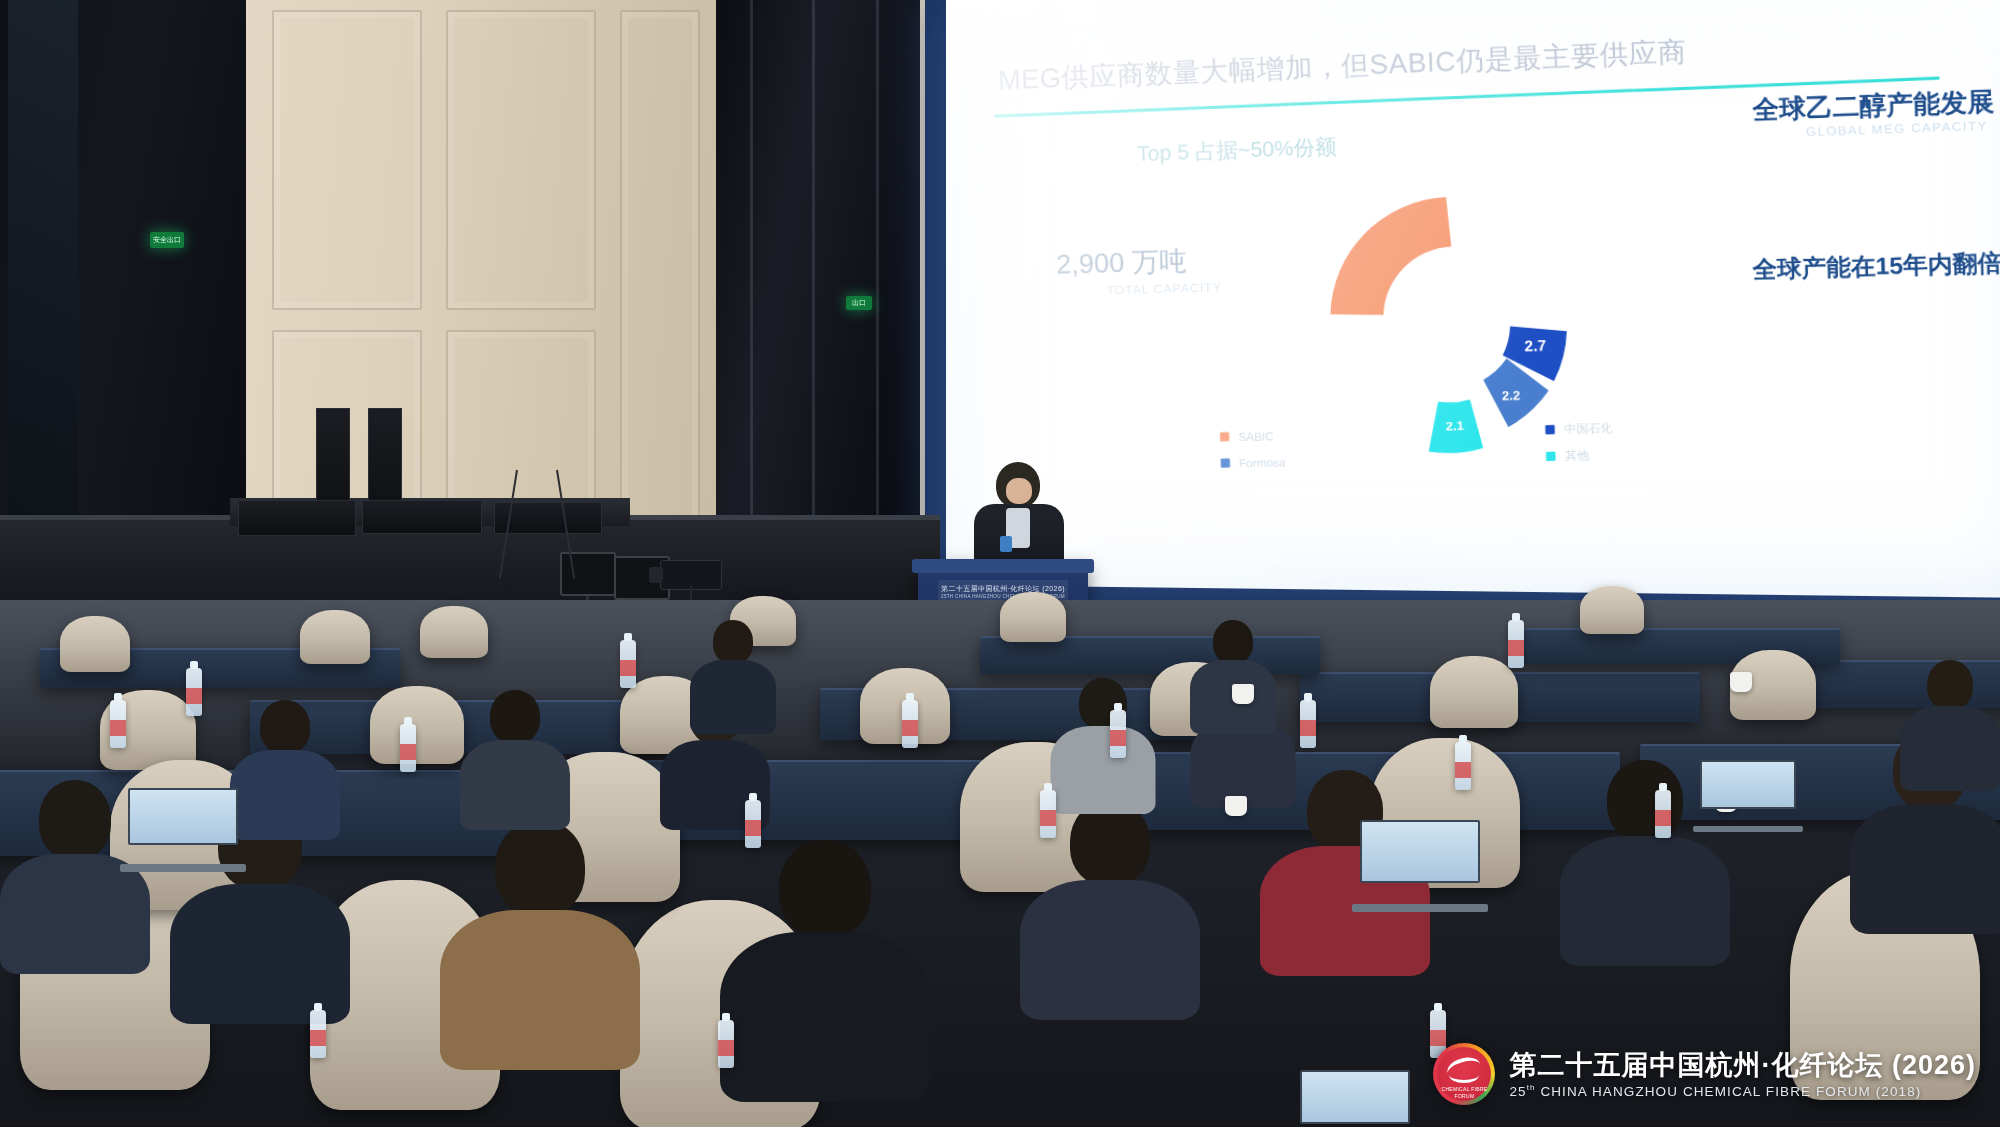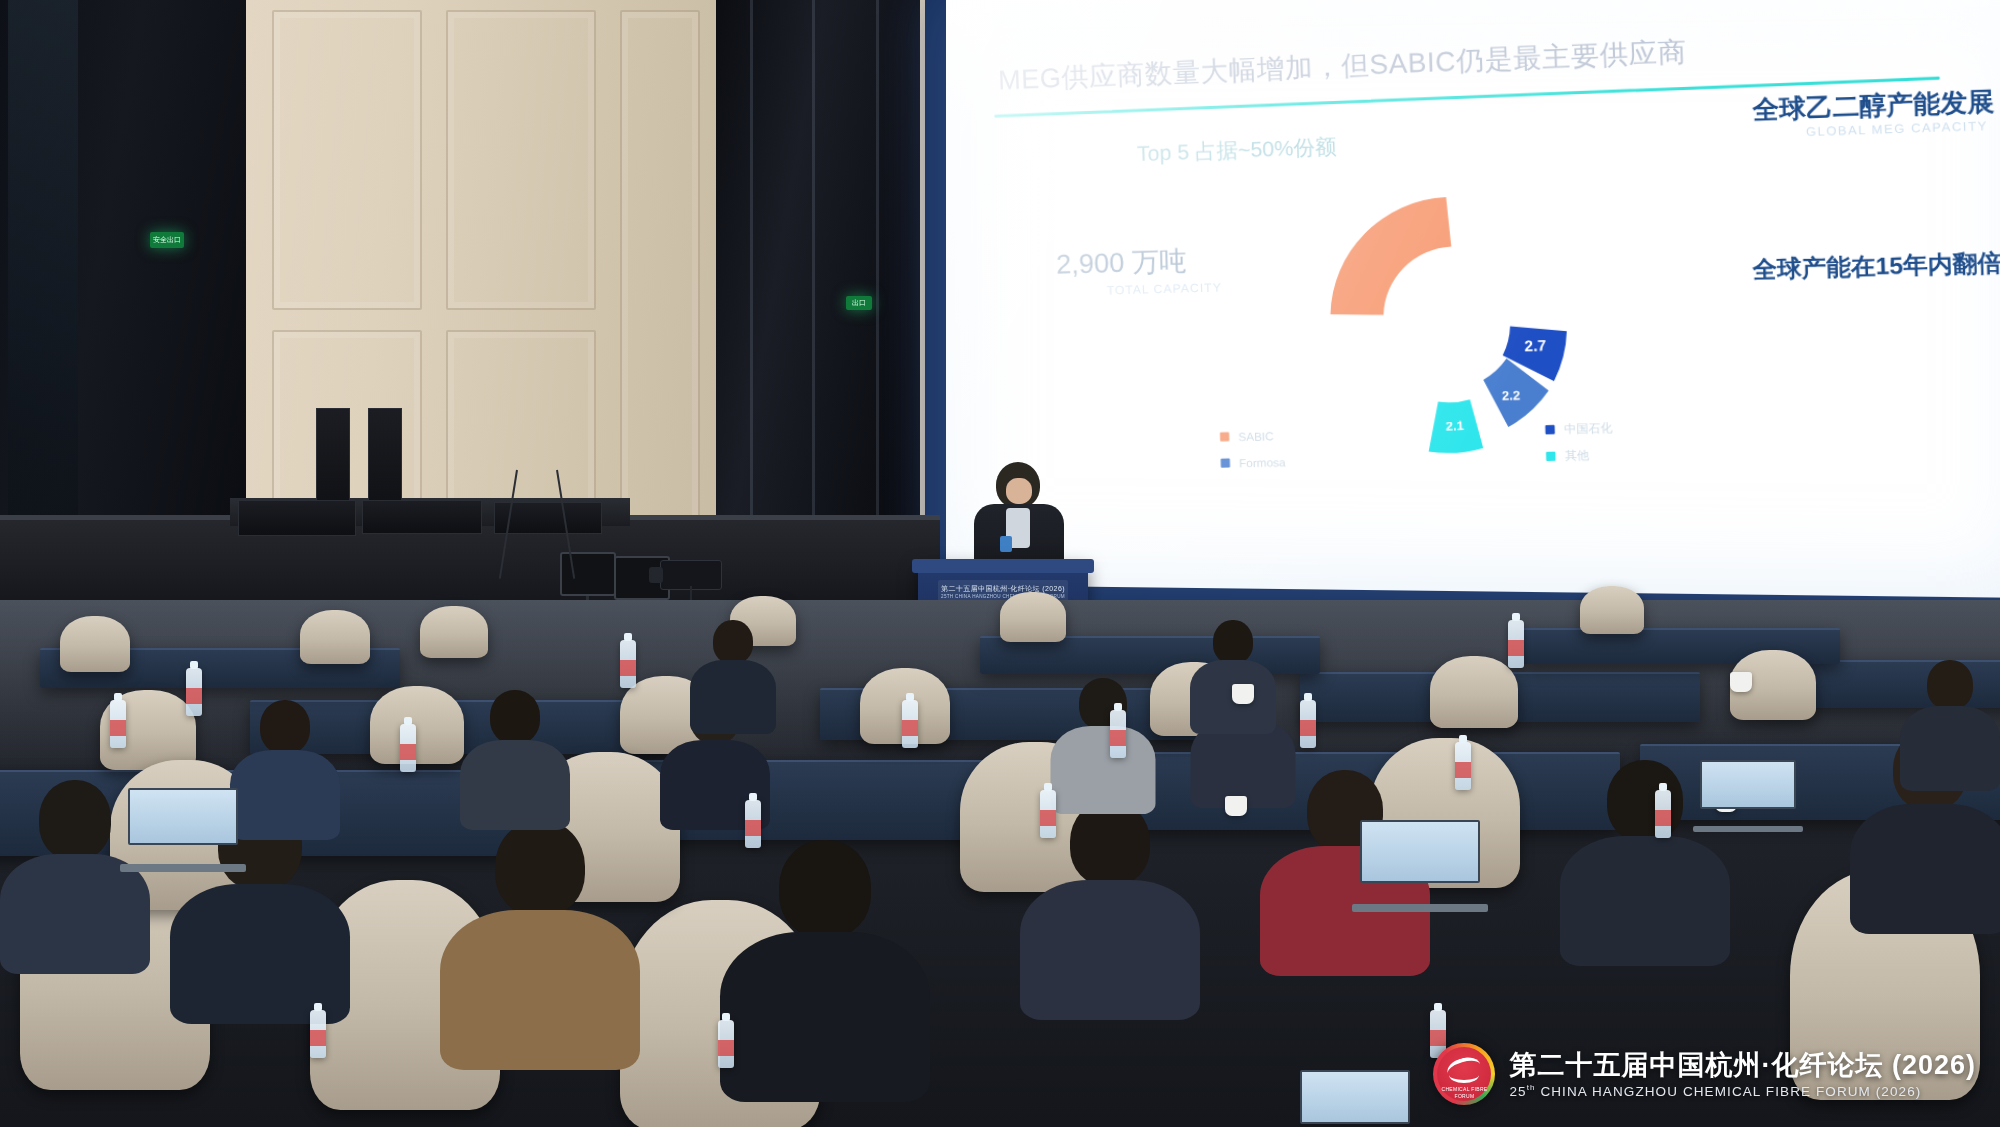--- a/index.html
+++ b/index.html
@@ -545,7 +545,7 @@
       <div class="wm-cn">第二十五届中国杭州·化纤论坛 (2026)</div>
       <div class="wm-en">
         <span>25</span><sup>th</sup>
-        <span>CHINA HANGZHOU CHEMICAL FIBRE FORUM (2026)</span>
+        <span>CHINA HANGZHOU CHEMICAL FIBRE FORUM (2018)</span>
       </div>
     </div>
   </div>

